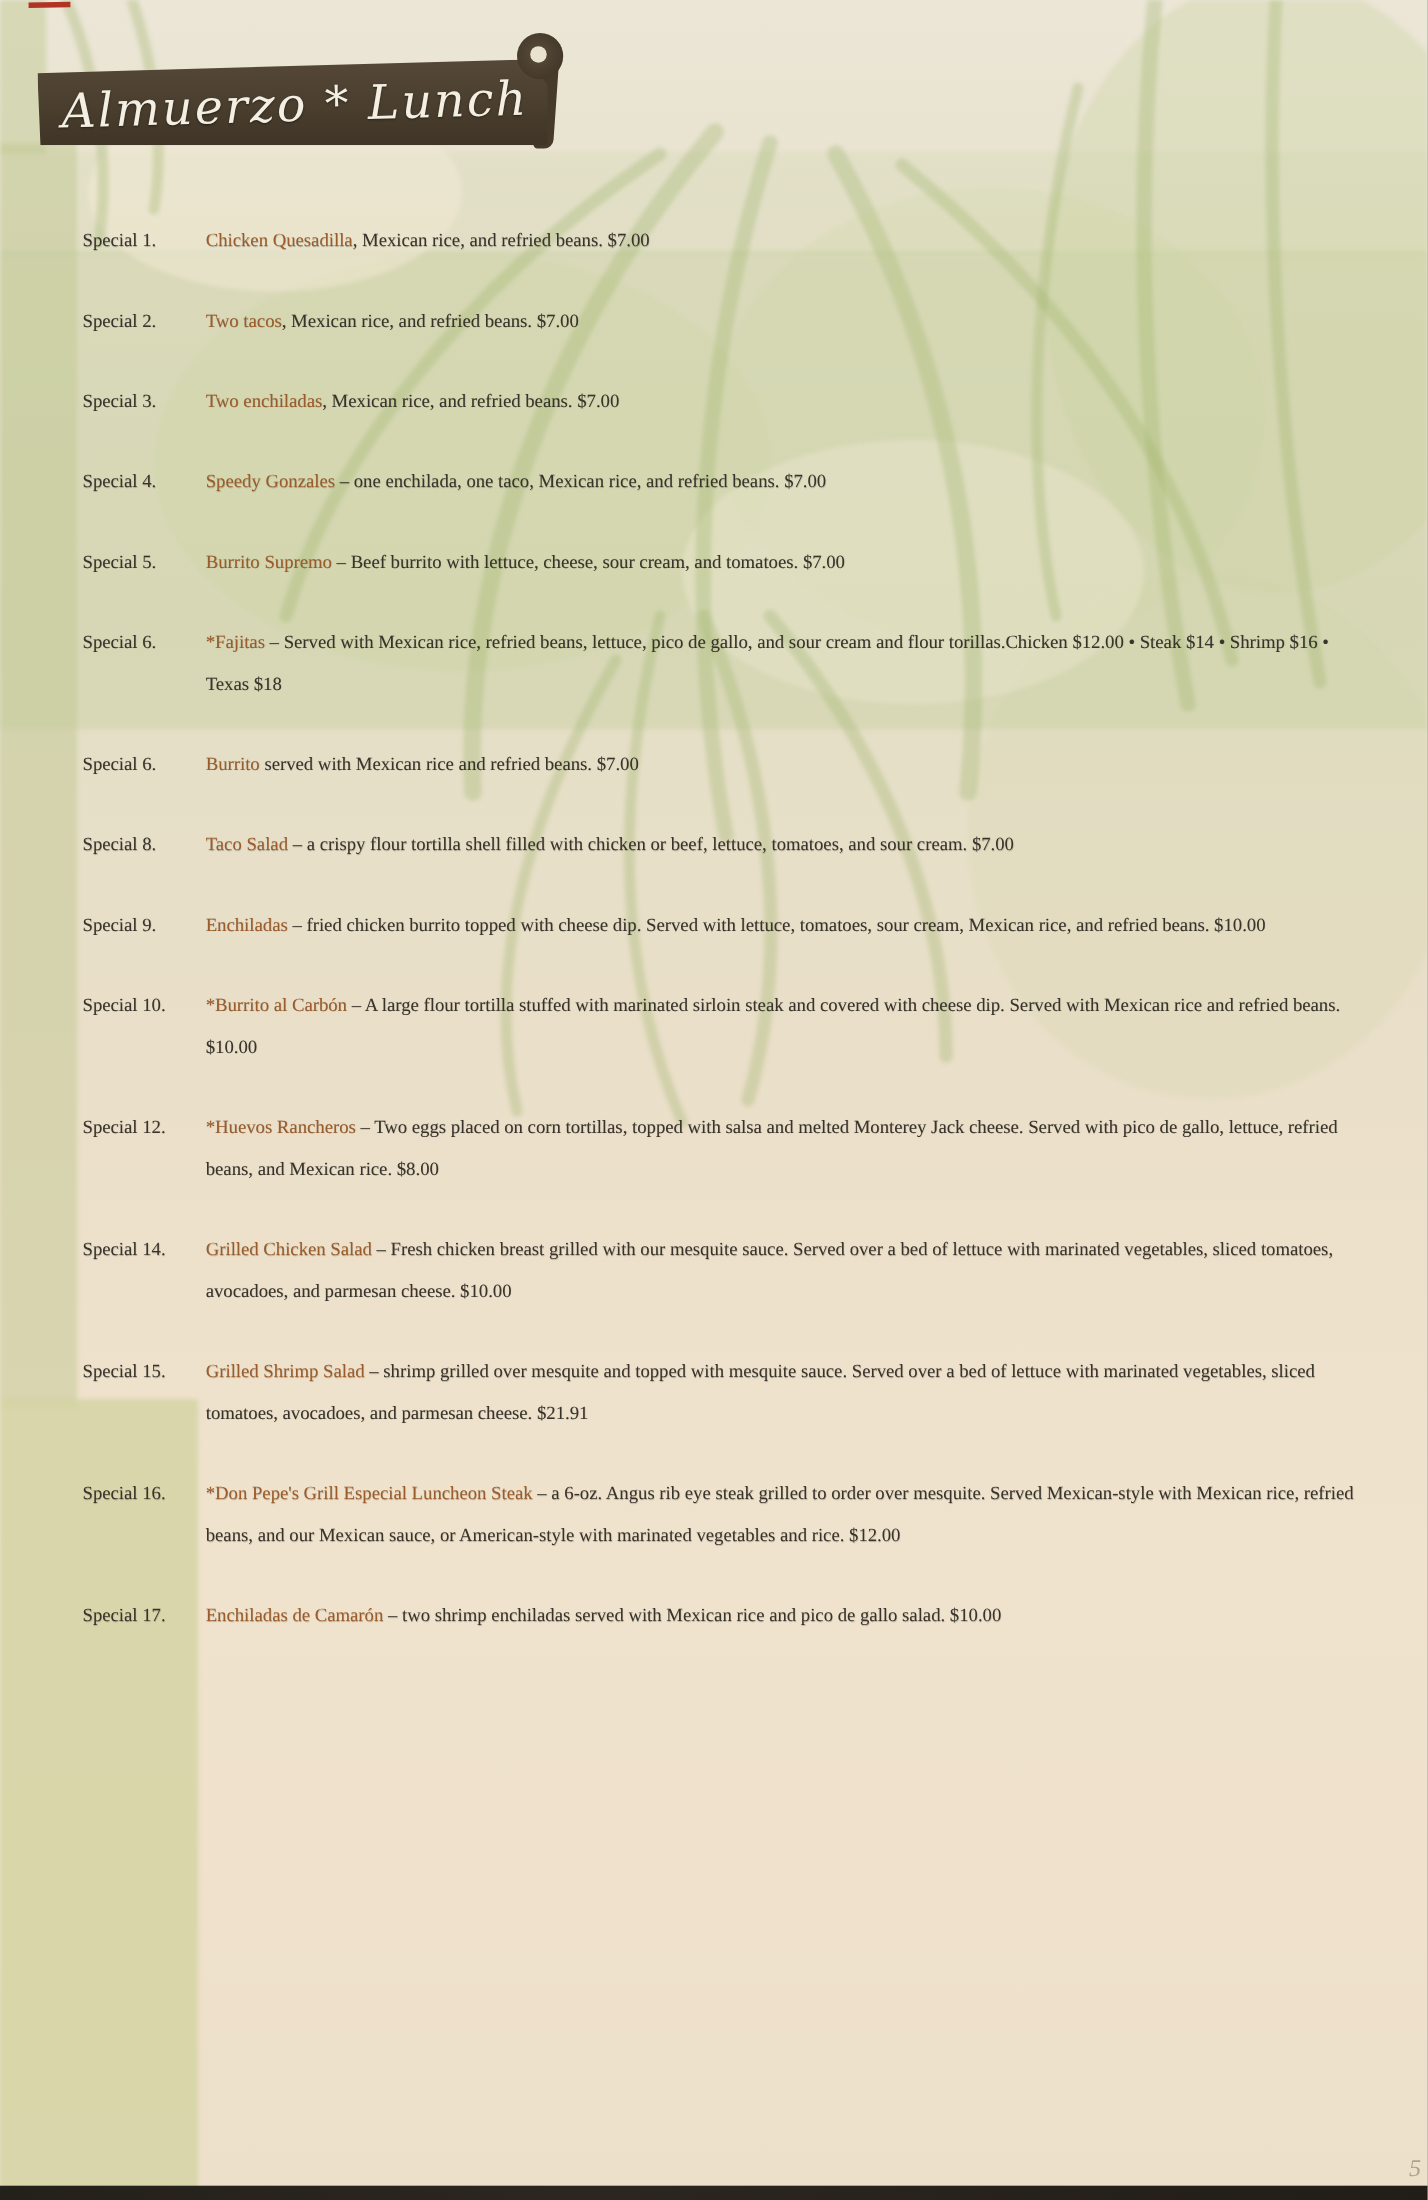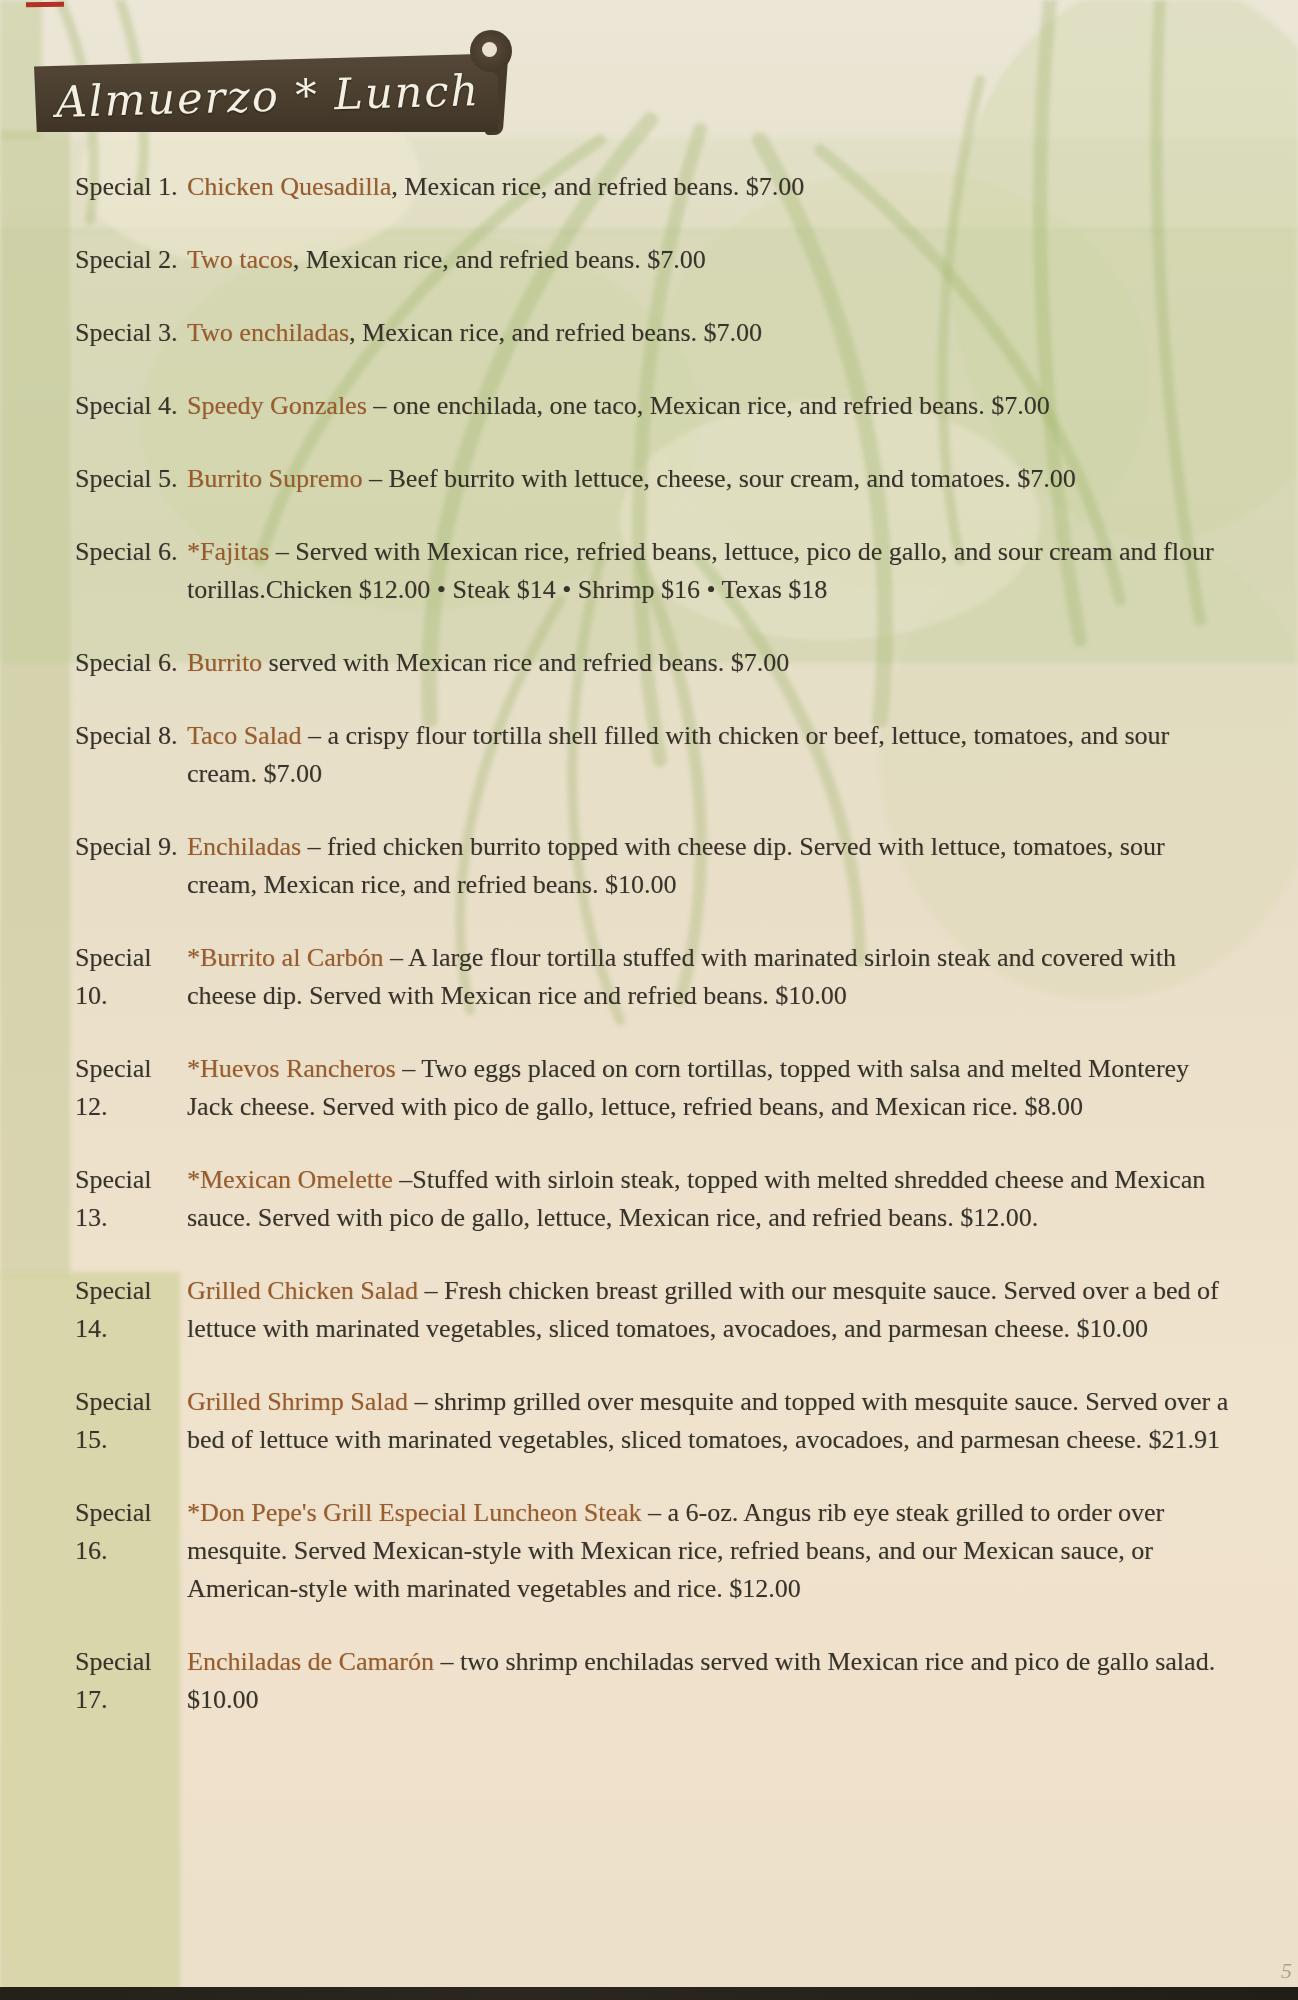--- a/index.html
+++ b/index.html
@@ -47,8 +47,8 @@
 
   
   .menu { position:absolute; left:75px; top:168px; width:1172px; }
-  .item { display:flex; margin-bottom:35px; font-size:26px; line-height:38px; color:#38332b;
-          text-shadow:0.4px 0.4px 0.7px rgba(55,45,35,0.30); }
+  .item { display:flex; margin-bottom:35px; font-size:17px; line-height:38px; color:#38332b;
+          text-shadow:0.4px 0.4px 0.7px rgba(55,45,35,0.30);margin-top:32px; }
   .item .label { flex:0 0 112px; }
   .item .desc { width:1050px; }
   .item .name { color:#9b5c2b; }

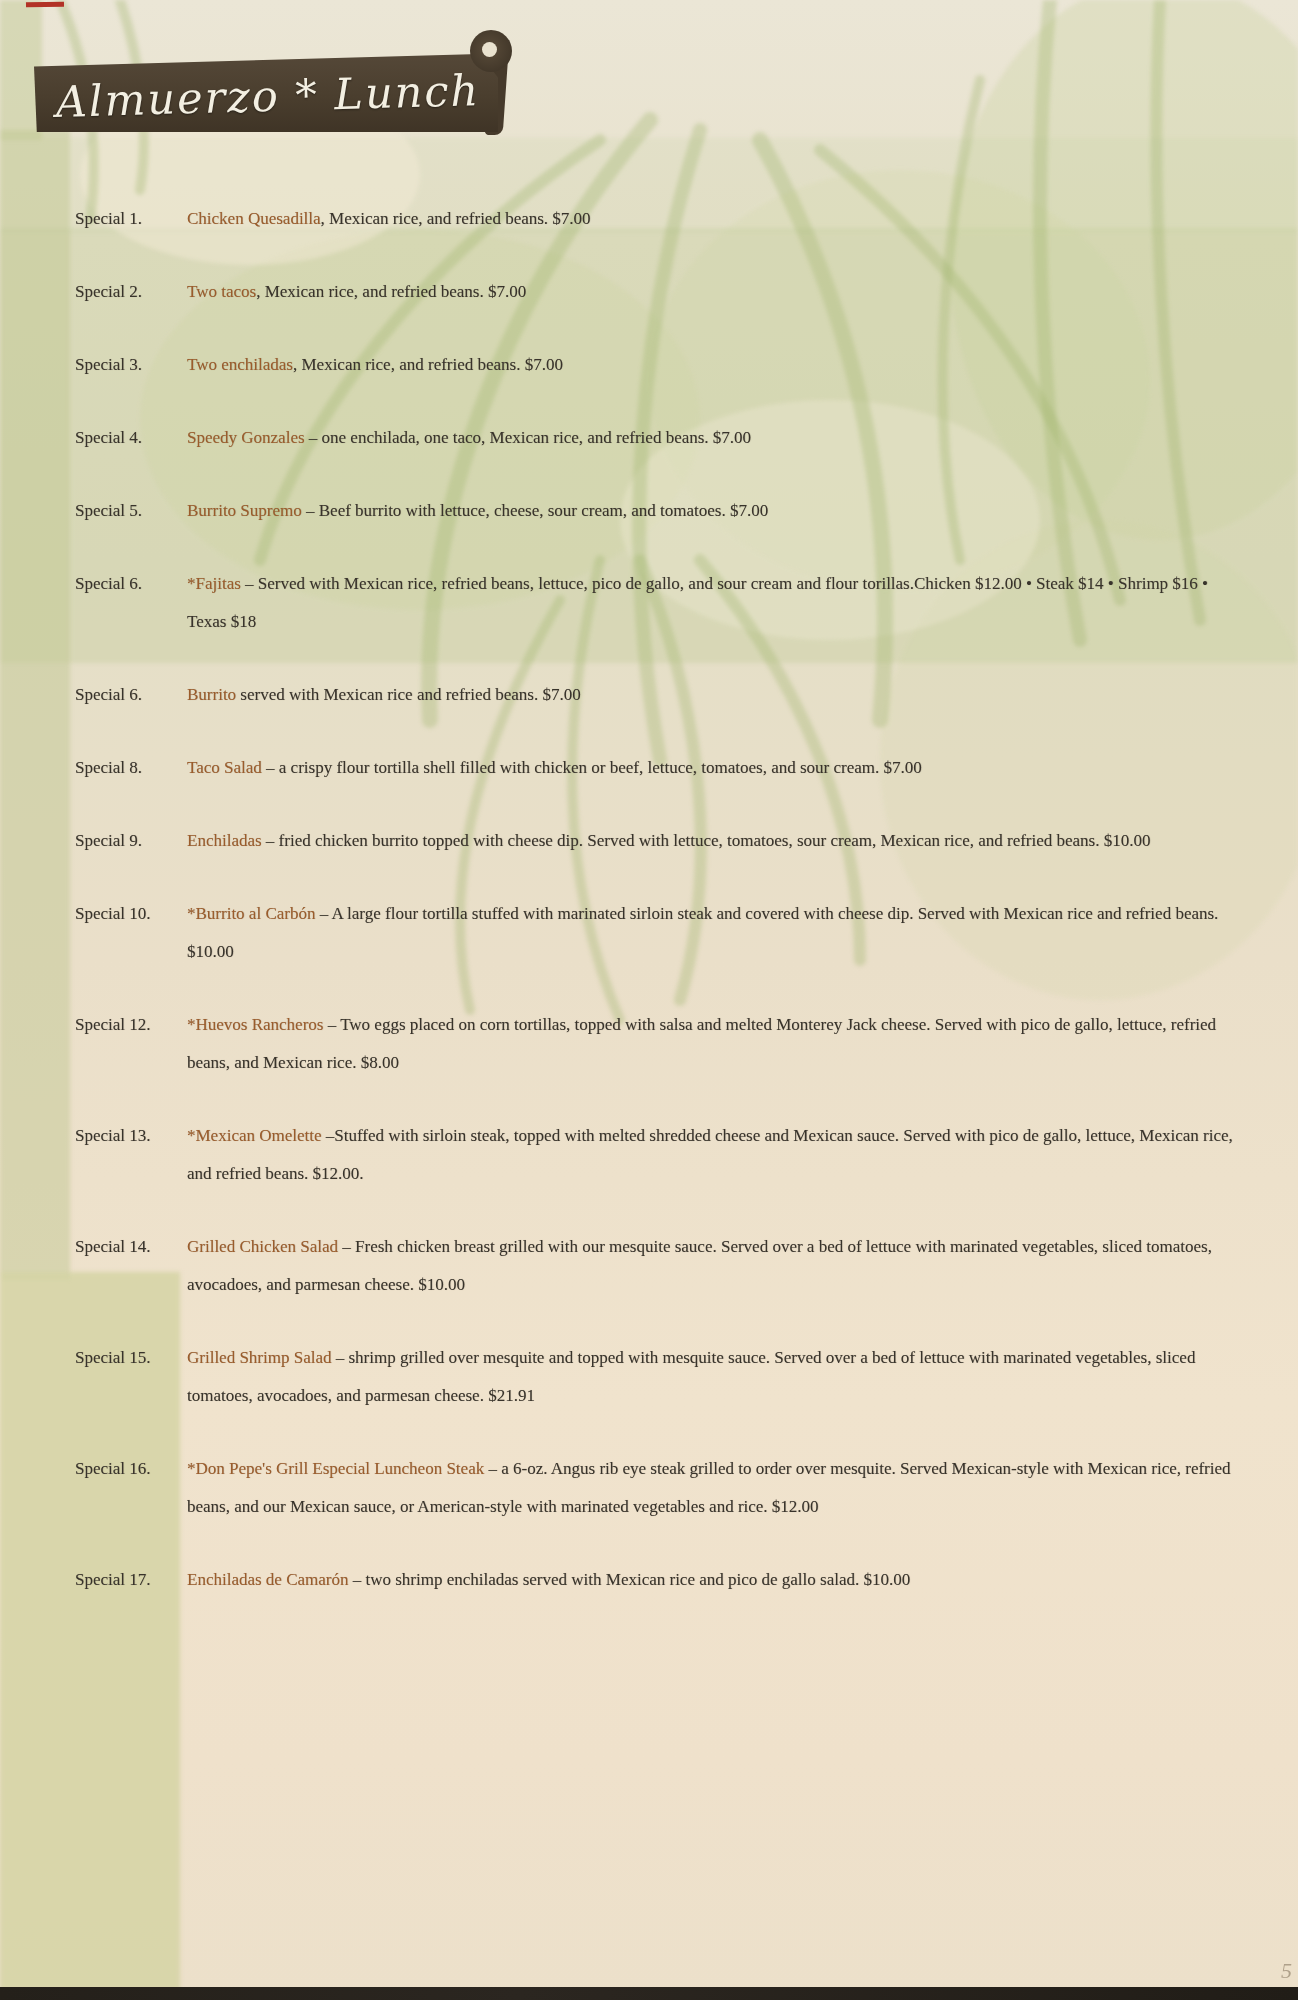--- a/index.html
+++ b/index.html
@@ -164,10 +164,6 @@
       <span class="desc"><span class="name">*Huevos Rancheros</span><span class="rest"> – Two eggs placed on corn tortillas, topped with salsa and melted Monterey Jack cheese. Served with pico de gallo, lettuce, refried beans, and Mexican rice. $8.00</span></span>
     </div>
 
-    <div class="item">
-      <span class="label">Special 13.</span>
-      <span class="desc"><span class="name">*Mexican Omelette</span><span class="rest"> –Stuffed with sirloin steak, topped with melted shredded cheese and Mexican sauce. Served with pico de gallo, lettuce, Mexican rice, and refried beans. $12.00.</span></span>
-    </div>
 
     <div class="item">
       <span class="label">Special 14.</span>

